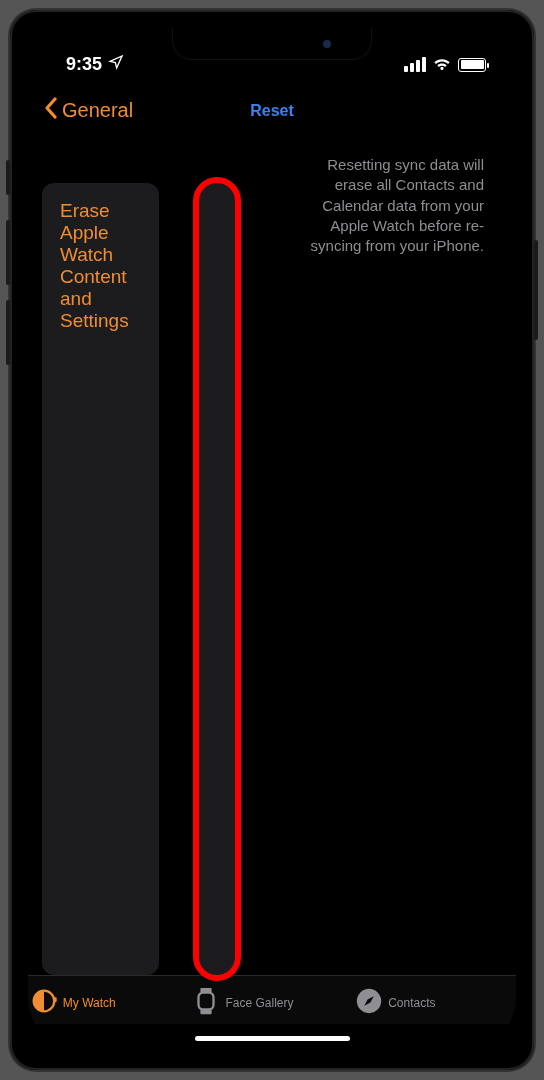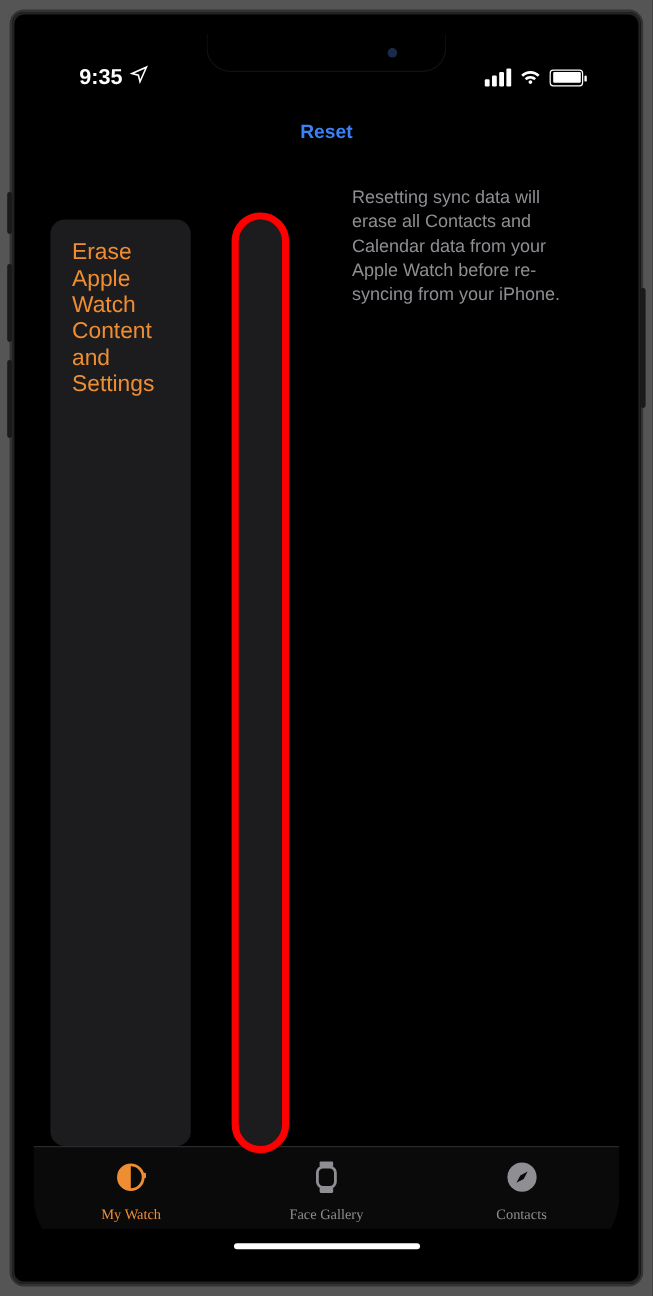--- a/index.html
+++ b/index.html
@@ -15,7 +15,7 @@
     width: 524px;
     height: 1060px;
     background: #000;
-    border-radius: 10px;
+    border-radius: 26px;
     padding: 18px;
     position: relative;
     box-shadow: 0 0 0 2px #333, inset 0 0 0 2px #222;

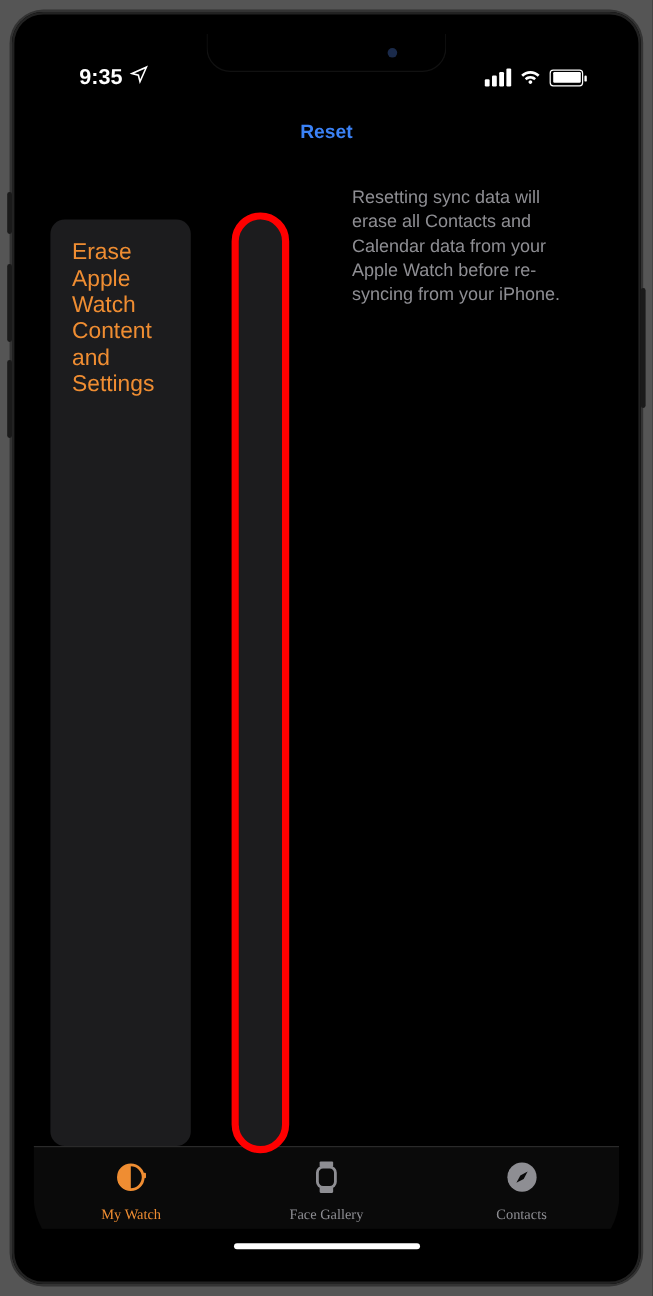--- a/index.html
+++ b/index.html
@@ -215,6 +215,14 @@
     </div>
 
     <div class="nav-bar">
+      <div class="back-btn">
+        <span>
+          <svg width="14" height="22" viewBox="0 0 14 22">
+              <path fill="none" stroke="#ef8d32" stroke-width="3.2" stroke-linecap="round" stroke-linejoin="round" d="M11 2 L3 11 L11 20"></path>
+            </svg>
+        </span>
+        <span>General</span>
+      </div>
       <div class="nav-title">Reset</div>
     </div>
 

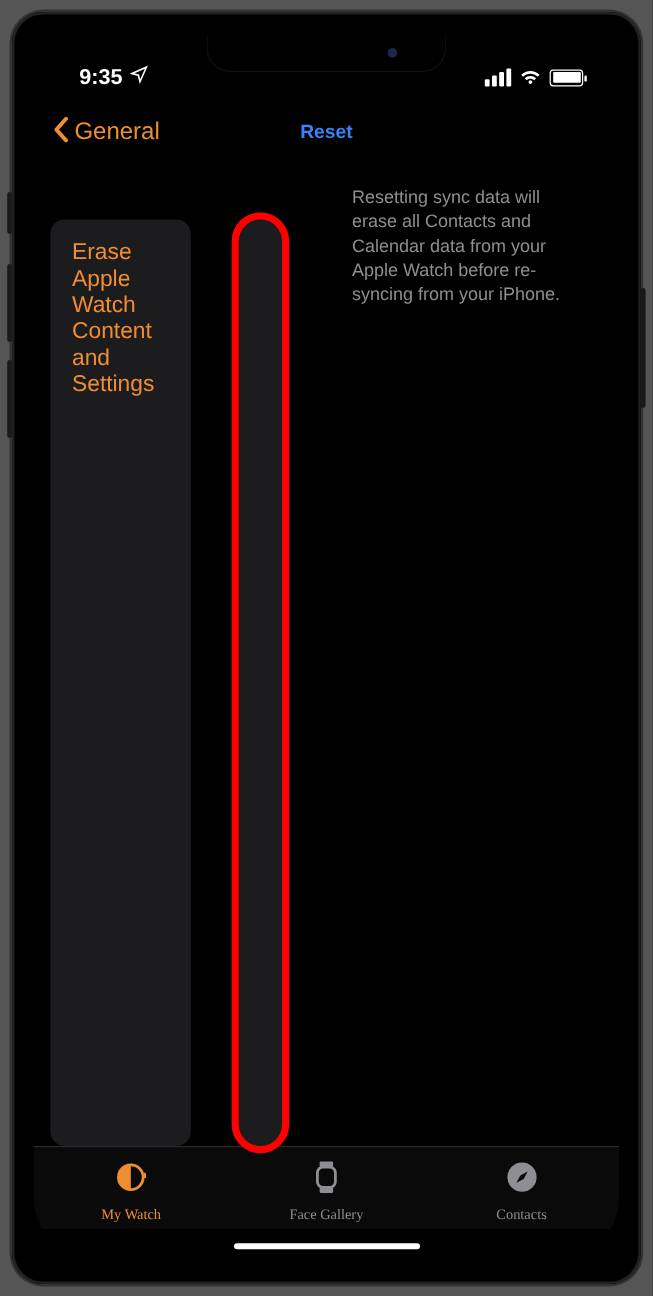--- a/index.html
+++ b/index.html
@@ -129,6 +129,7 @@
     line-height: 1.35;
     padding: 0 18px;
     margin-top: -28px;
+    text-align: right;
   }
 
   .tab-bar {

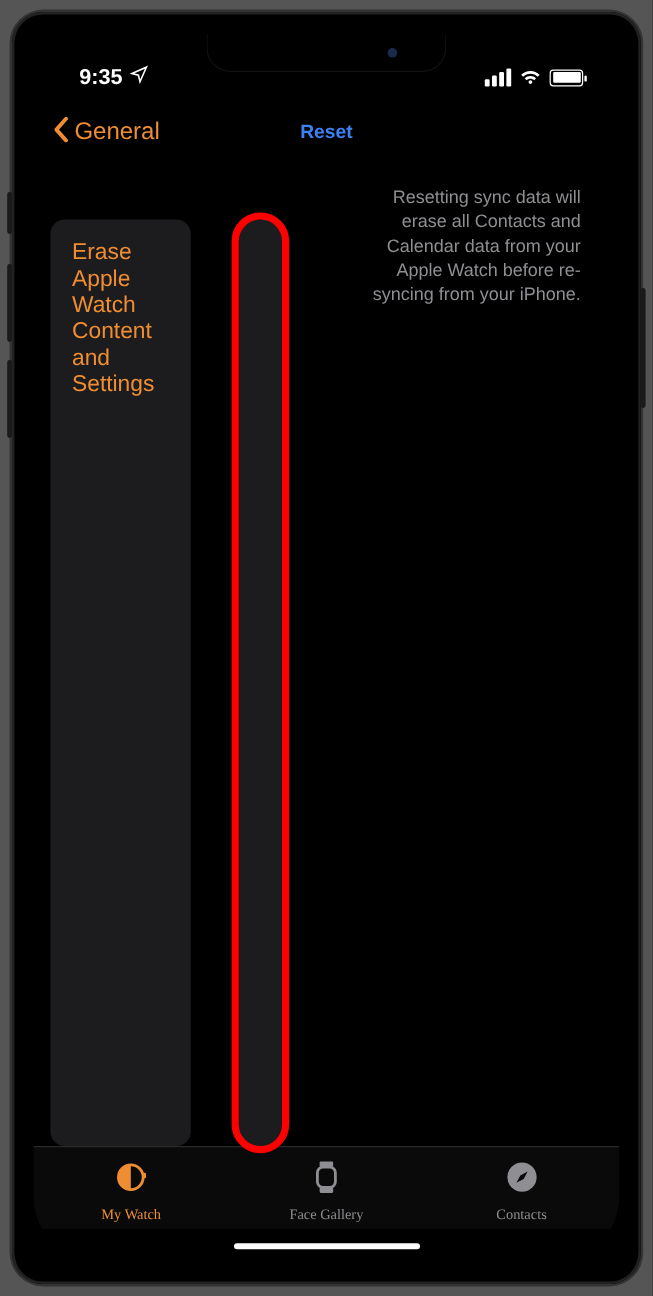--- a/index.html
+++ b/index.html
@@ -142,11 +142,10 @@
   }
   .tab-item {
     display: flex;
-    flex-direction: column;
+    flex-direction: row;
     align-items: center;
     gap: 4px;
     width: 33%;
-    font-family: Liberation Serif, serif;
   }
   .tab-label { font-size: 12px; }
   .tab-active { color: #ef8d32; }

